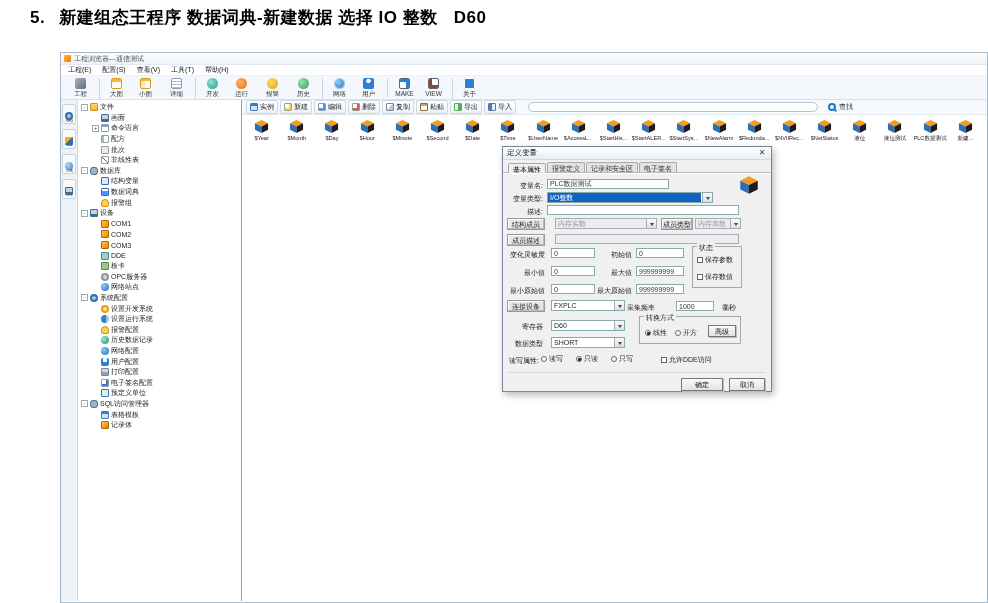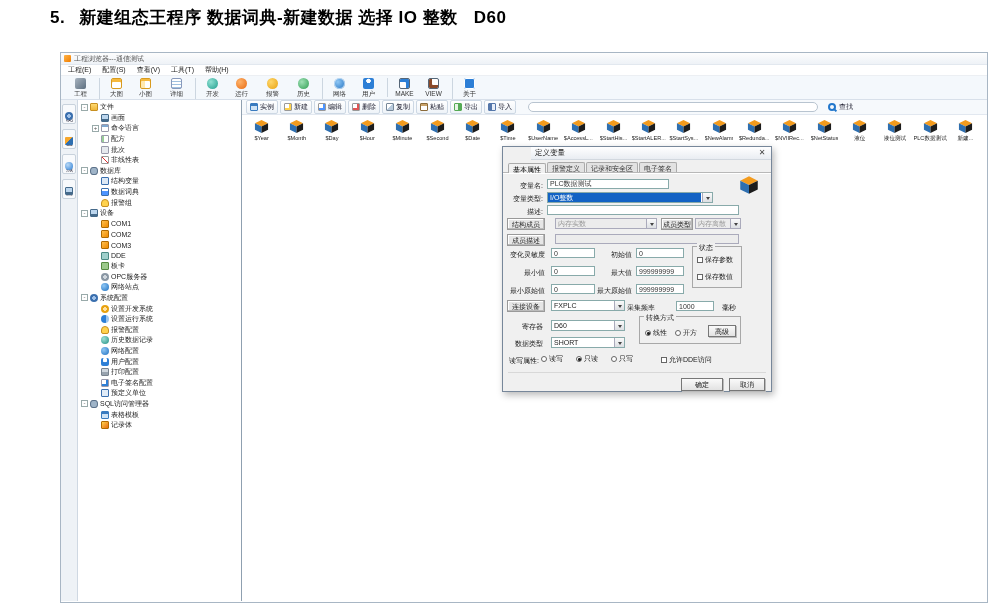--- a/index.html
+++ b/index.html
@@ -8,7 +8,7 @@
   .page { position:relative; width:988px; height:603px; background:#fff; overflow:hidden; }
 
   
-  .heading { position:absolute; left:30px; top:6px; font-size:17px; font-weight:700; color:#000; letter-spacing:.5px;margin-left:20px; }
+  .heading { position:absolute; left:30px; top:6px; font-size:17px; font-weight:700; color:#000; letter-spacing:.5px; }
   .heading .num { margin-right:14px; }
   .heading .code { margin-left:16px; }
 

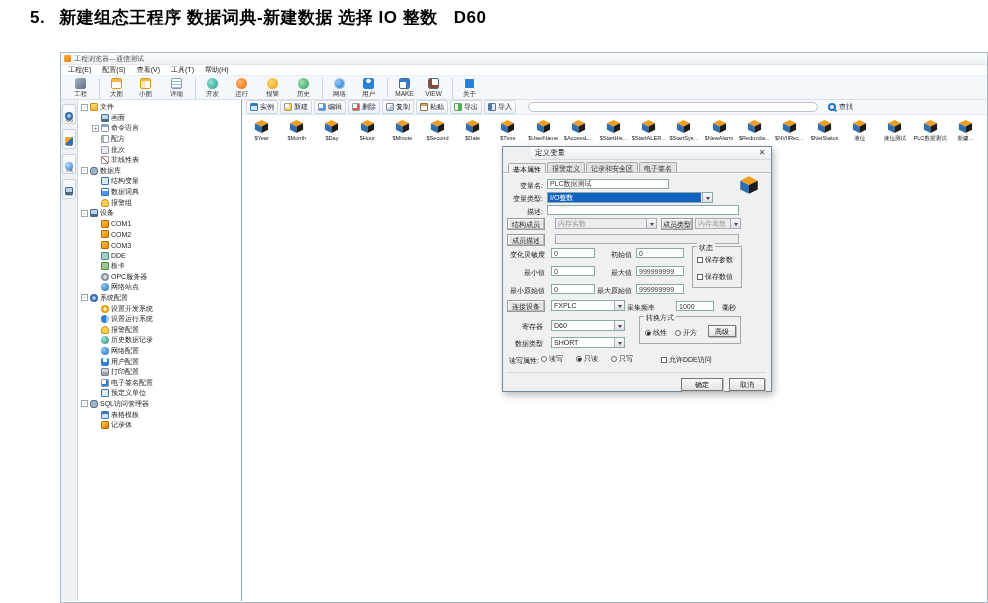--- a/index.html
+++ b/index.html
@@ -102,7 +102,7 @@
 
   
   .dialog { position:absolute; left:502px; top:146px; width:270px; height:246px; background:#f0f0f0; border:1px solid #77879a; box-shadow:2px 3px 7px rgba(0,0,0,.28); font-size:7px; color:#111; }
-  .dlg-title { height:13px; display:flex; align-items:center; justify-content:space-between; padding:0 4px; background:linear-gradient(#ffffff,#e9edf2); border-bottom:1px solid #d2d8df; font-size:7.5px; color:#222;margin-left:28px; }
+  .dlg-title { height:13px; display:flex; align-items:center; justify-content:space-between; padding:0 4px; background:linear-gradient(#ffffff,#e9edf2); border-bottom:1px solid #d2d8df; font-size:7.5px; color:#222; }
   .dlg-close { width:10px; height:10px; line-height:10px; text-align:center; font-size:8px; color:#444; }
   .dlg-tabs { display:flex; gap:1px; padding:2px 5px 0; height:13px; border-bottom:1px solid #b8b8b8; }
   .dlg-tab { padding:1px 4px 0; border:1px solid #aaa; border-bottom:none; background:#e2e2e2; border-radius:2px 2px 0 0; color:#333; }

